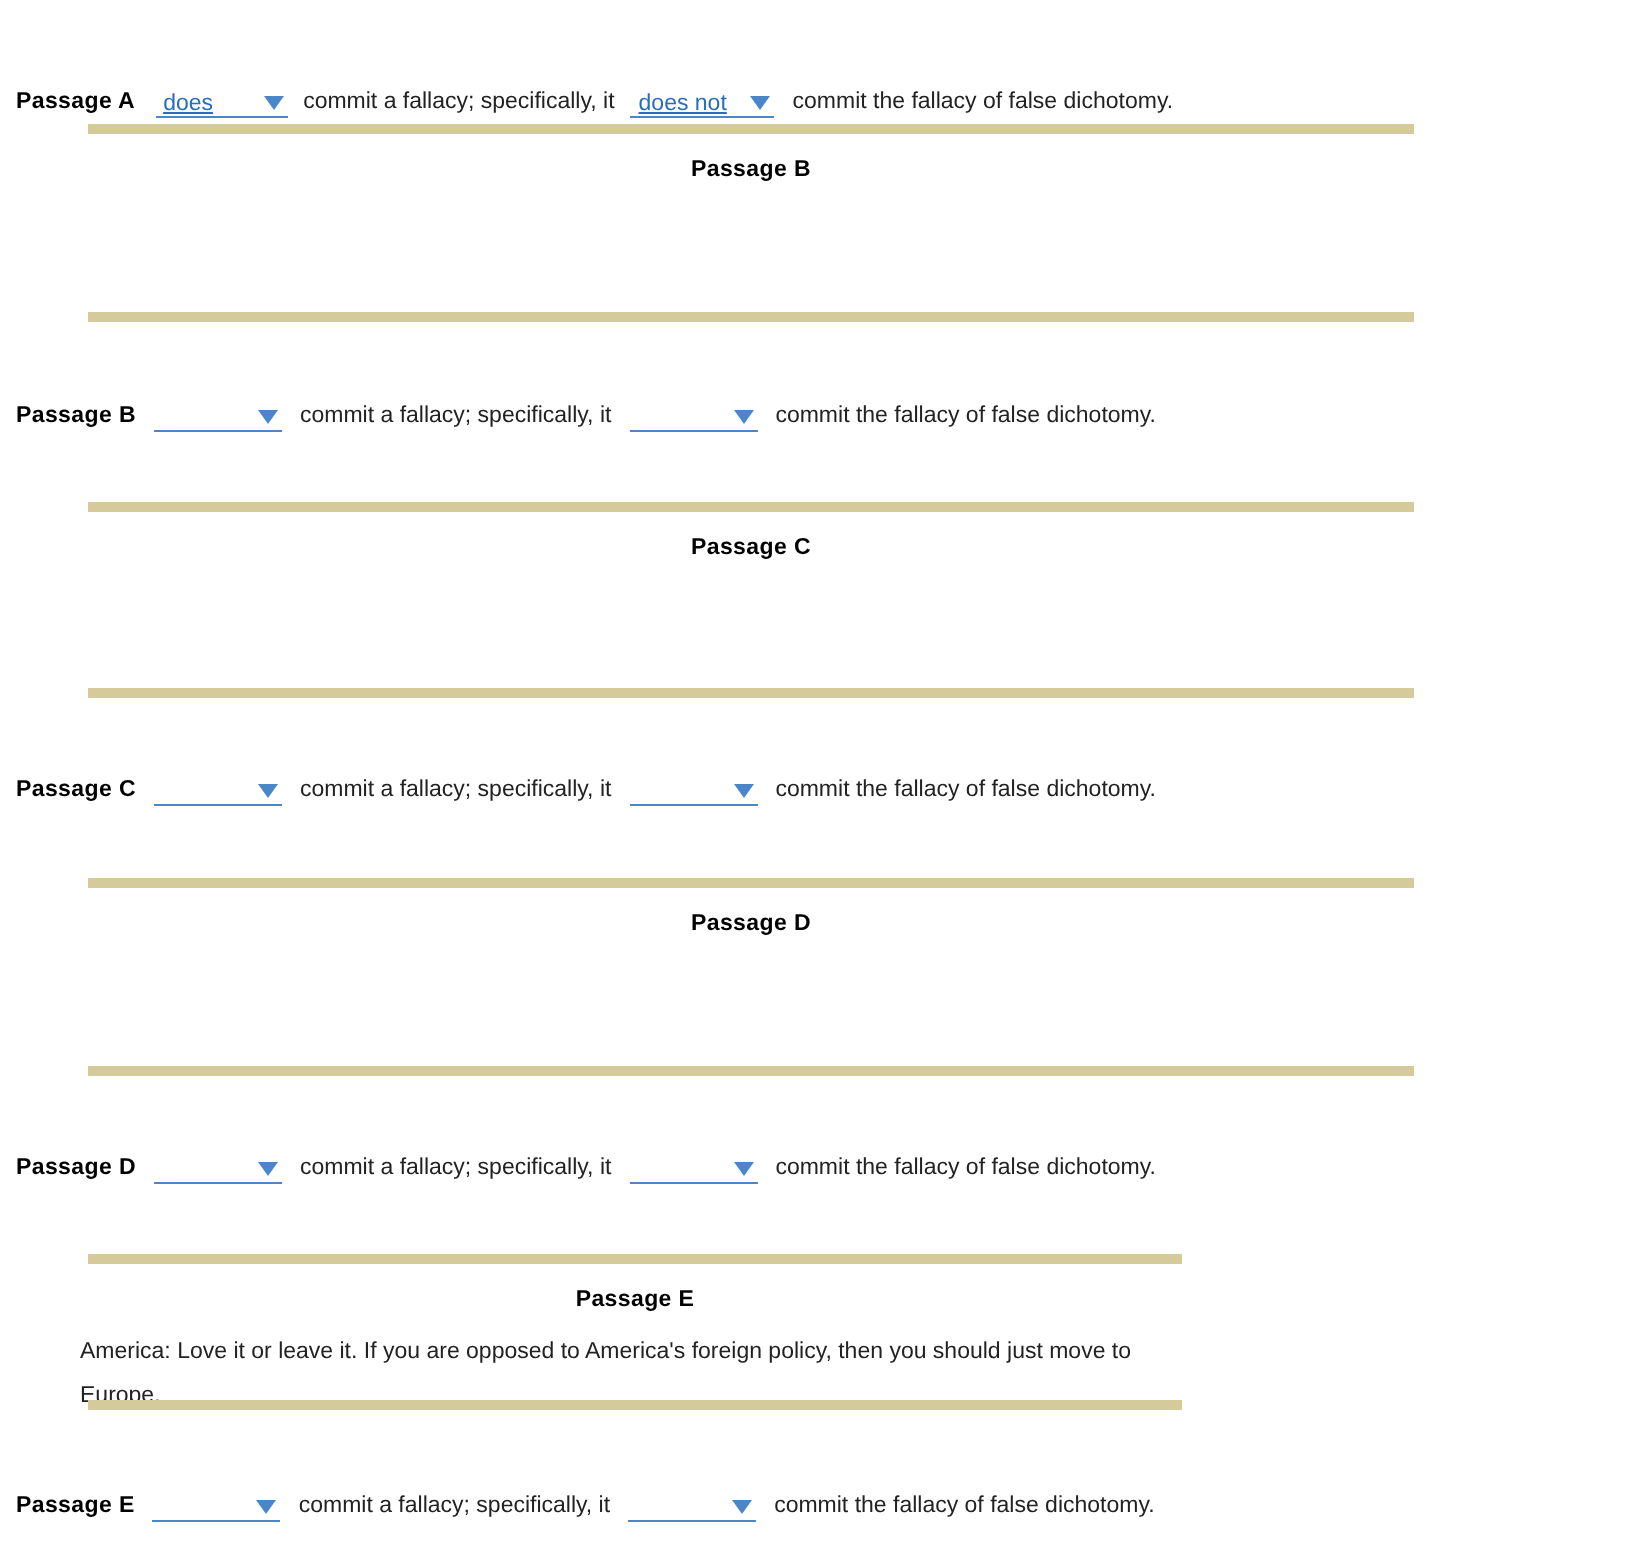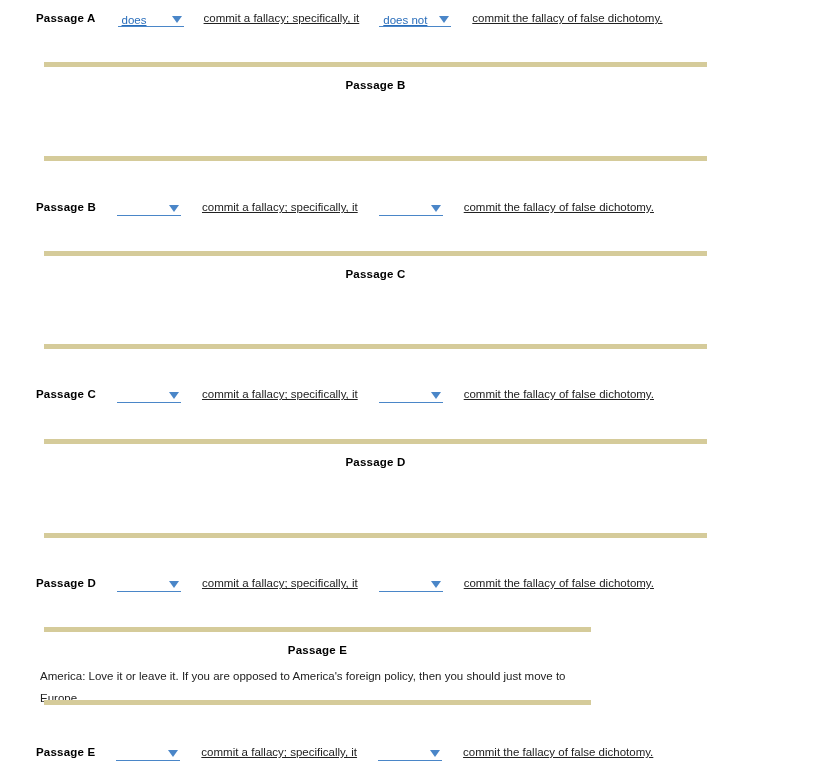--- a/index.html
+++ b/index.html
@@ -20,13 +20,12 @@
   
   .answer-row {
     position: absolute;
-    left: 36px;
+    left: 8px;
     display: flex;
-    align-items: center;
+    align-items: flex-end;
     white-space: nowrap;
     font-size: 11.5px;
     color: #222222;
-    gap: 12px;
   }
   .answer-row .passage-label {
     font-weight: bold;

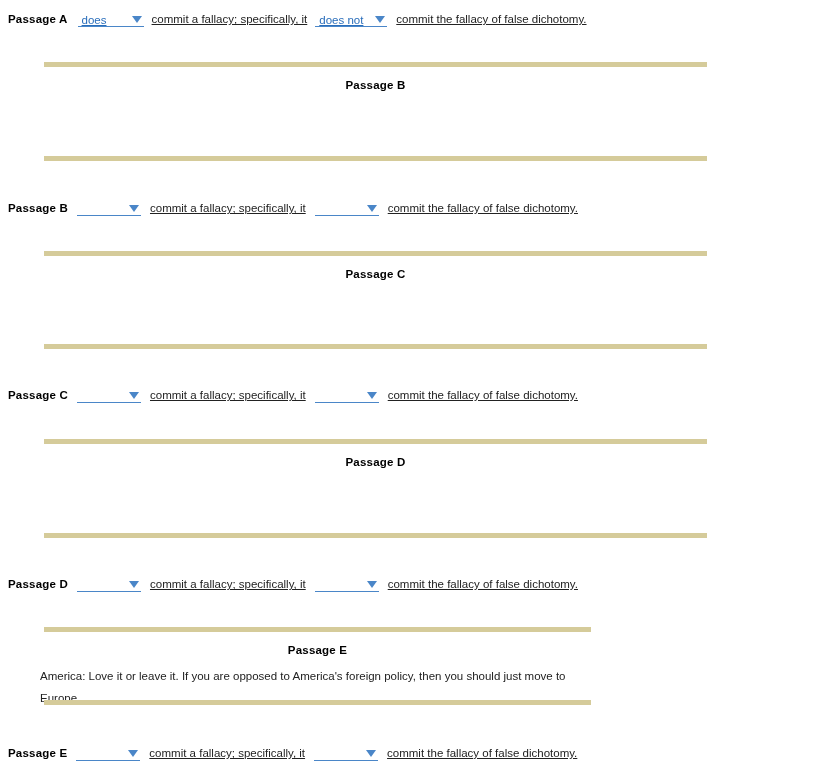--- a/index.html
+++ b/index.html
@@ -34,7 +34,6 @@
   }
   .answer-row .frag {
     color: #222222;
-    text-decoration: underline;
   }
 
   

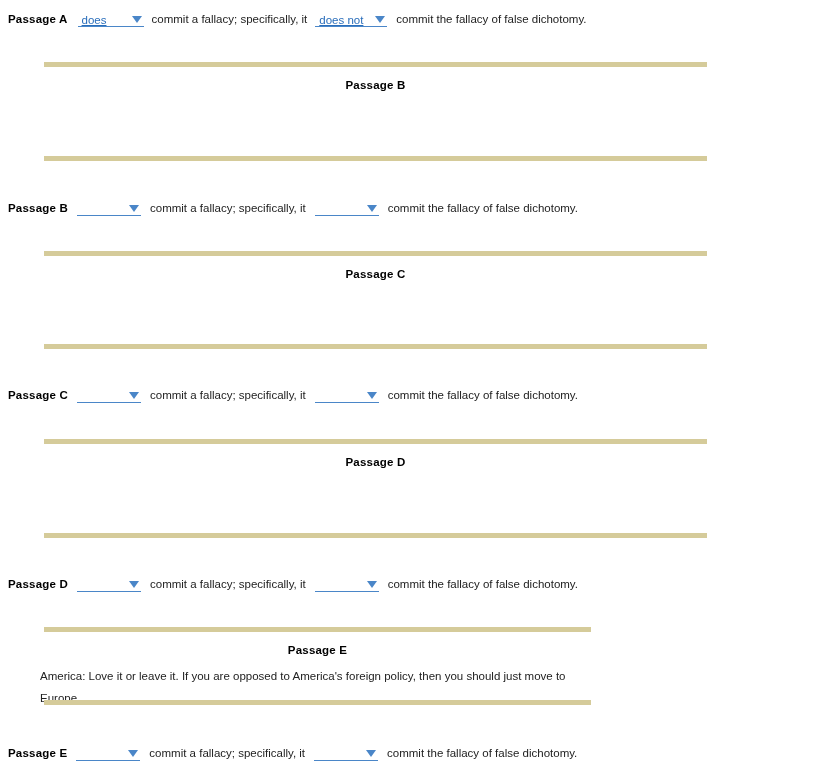--- a/index.html
+++ b/index.html
@@ -101,7 +101,7 @@
     <span class="caret"></span>
   </span>
   <span class="frag" style="margin-left:8px;">commit a fallacy; specifically, it</span>
-  <span class="dd w-filled-2" style="margin-left:8px;">
+  <span class="dd w-filled-2" style="margin-left:8px;margin-top:32px;">
     <span class="dd-value">does not</span>
     <span class="caret"></span>
   </span>

